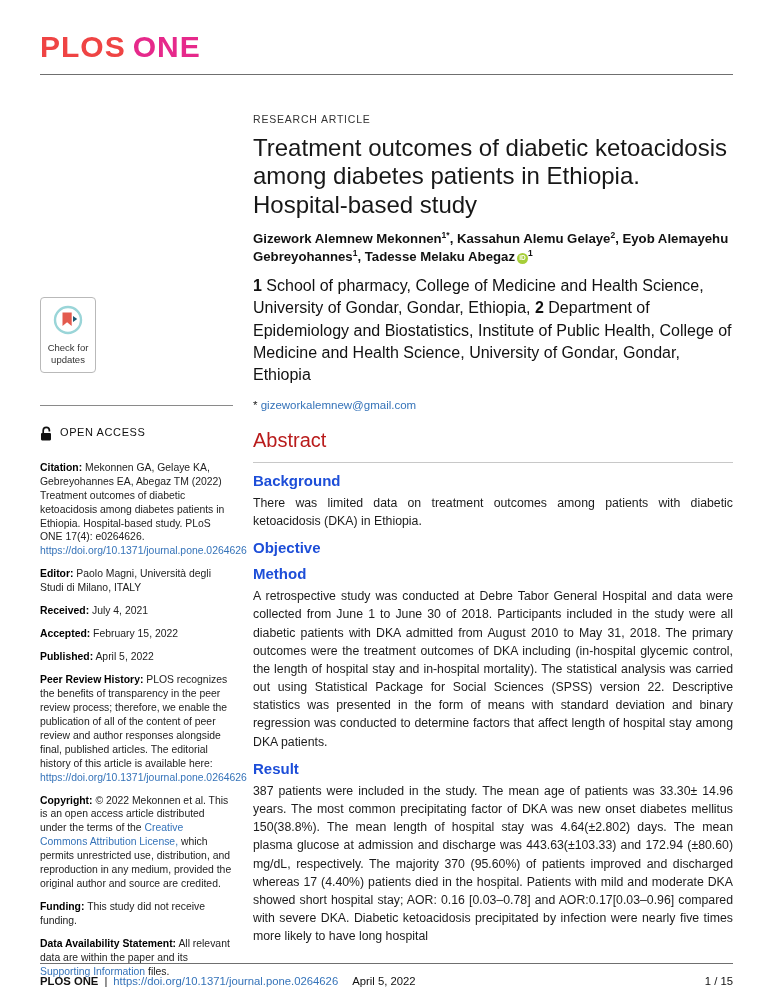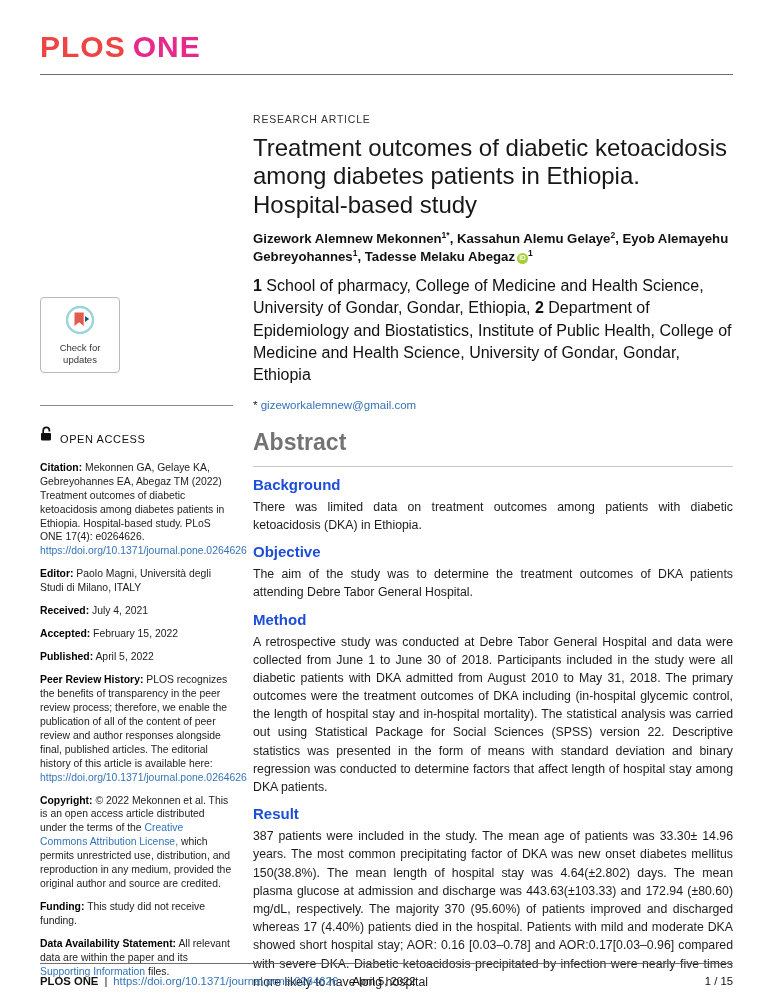--- a/index.html
+++ b/index.html
@@ -27,7 +27,7 @@
   
   .sidebar { width: 193px; flex-shrink: 0; margin-right: 20px; padding-top: 222px; }
   .badge {
-    width: 80px; border: 1px solid #b9b9b9; border-radius: 4px;
+    width: 56px; border: 1px solid #b9b9b9; border-radius: 4px;
     padding: 7px 4px 6px 4px; text-align: center; cursor: pointer; background: #fff;
   }
   .badge-text { font-size: 9.5px; line-height: 1.25; color: #333; margin-top: 3px; }

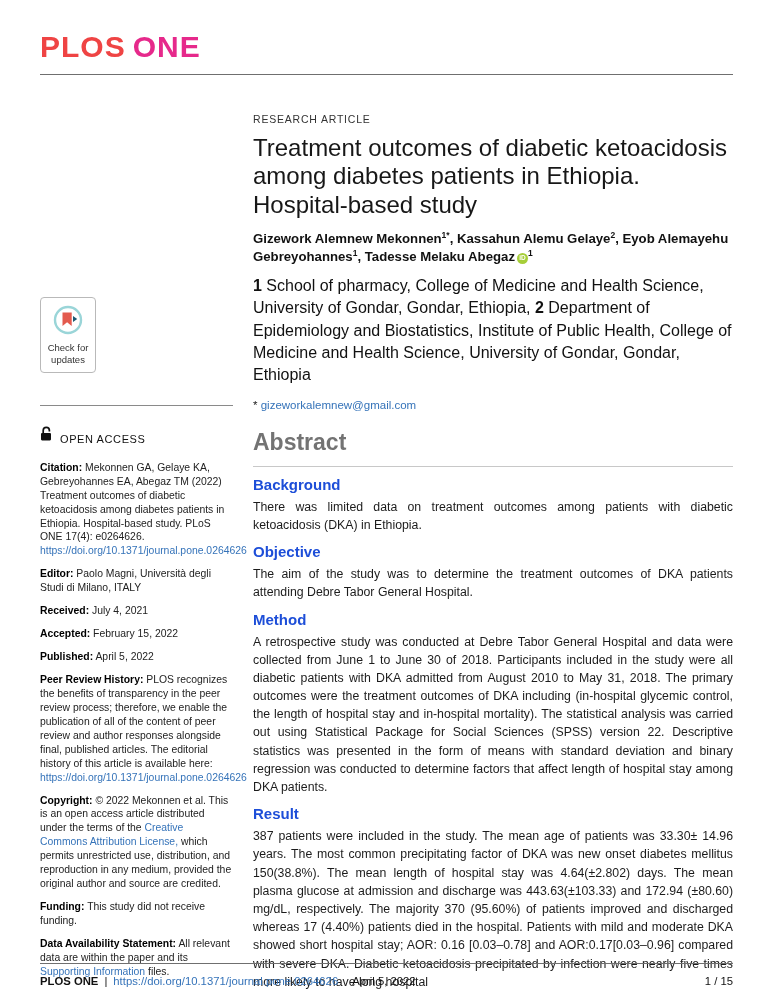--- a/index.html
+++ b/index.html
@@ -32,7 +32,7 @@
   }
   .badge-text { font-size: 9.5px; line-height: 1.25; color: #333; margin-top: 3px; }
   .sidebar-rule { border: none; border-top: 1px solid #8a8a8a; margin: 32px 0 20px 0; }
-  .oa-row { display: flex; align-items: flex-end; gap: 7px; margin-bottom: 16px; }
+  .oa-row { display: flex; align-items: flex-start; gap: 7px; margin-bottom: 16px; }
   .oa-label { font-size: 11px; letter-spacing: 0.6px; color: #111; }
   .meta { font-size: 10.4px; line-height: 1.34; color: #222; margin-bottom: 9px; }
   .meta b { color: #000; }

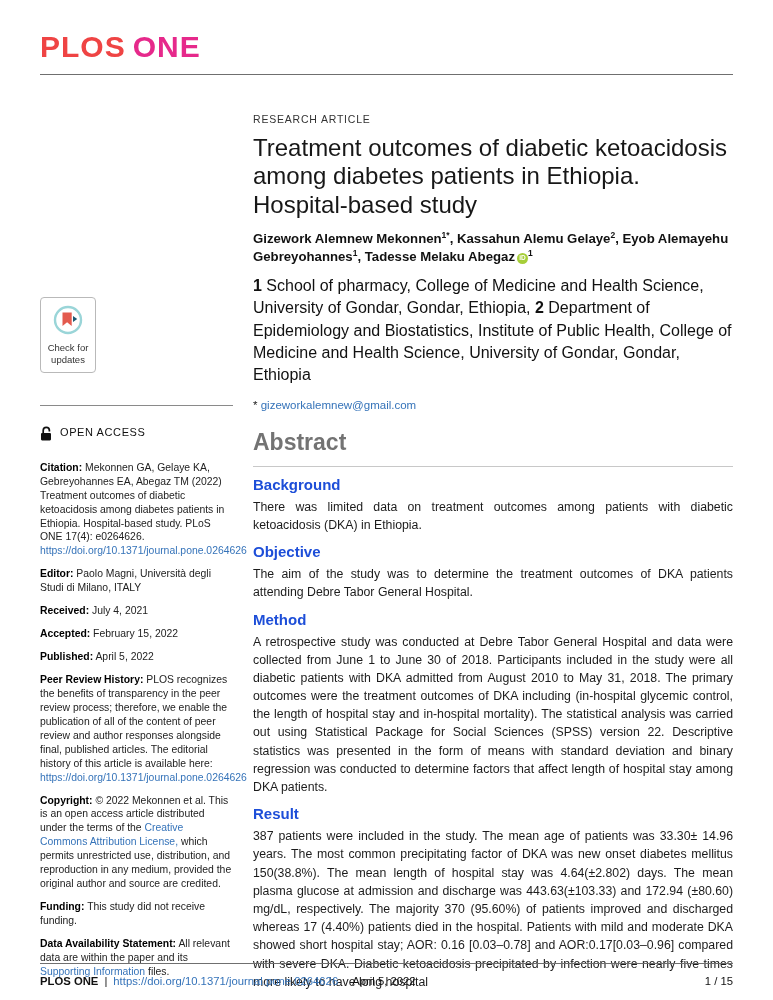--- a/index.html
+++ b/index.html
@@ -52,7 +52,7 @@
   .affiliations { font-size: 16px; line-height: 1.4; color: #111; margin-top: 9px; }
   .affiliations b { font-weight: 700; }
   .email-line { font-size: 11.5px; margin-top: 12px; }
-  .abstract-h { font-size: 23px; font-weight: 700; color: #737373; margin-top: 18px; }
+  .abstract-h { font-size: 20px; font-weight: 400; color: #b91c1c; margin-top: 18px; }
   .abstract-rule { border: none; border-top: 1px solid #c8c8c8; margin: 10px 0 2px 0; }
   .sec-h { font-size: 15px; font-weight: 700; color: #1d4ed8; margin: 9px 0 5px 0; }
   .body-p { font-size: 12.3px; line-height: 1.48; text-align: justify; color: #1c1c1c; margin-bottom: 9px; }

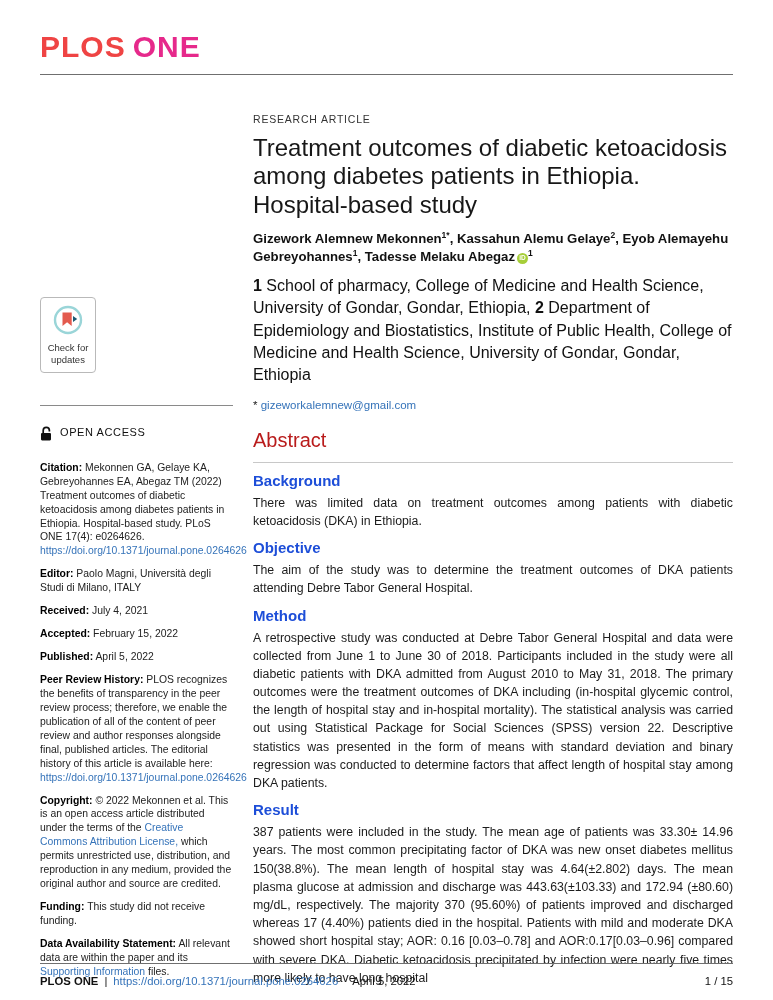--- a/index.html
+++ b/index.html
@@ -149,7 +149,6 @@
       <p class="body-p">There was limited data on treatment outcomes among patients with diabetic ketoacidosis (DKA) in Ethiopia.</p>
 
       <h3 class="sec-h">Objective</h3>
-      <p class="body-p">The aim of the study was to determine the treatment outcomes of DKA patients attending Debre Tabor General Hospital.</p>
 
       <h3 class="sec-h">Method</h3>
       <p class="body-p">A retrospective study was conducted at Debre Tabor General Hospital and data were collected from June 1 to June 30 of 2018. Participants included in the study were all diabetic patients with DKA admitted from August 2010 to May 31, 2018. The primary outcomes were the treatment outcomes of DKA including (in-hospital glycemic control, the length of hospital stay and in-hospital mortality). The statistical analysis was carried out using Statistical Package for Social Sciences (SPSS) version 22. Descriptive statistics was presented in the form of means with standard deviation and binary regression was conducted to determine factors that affect length of hospital stay among DKA patients.</p>

